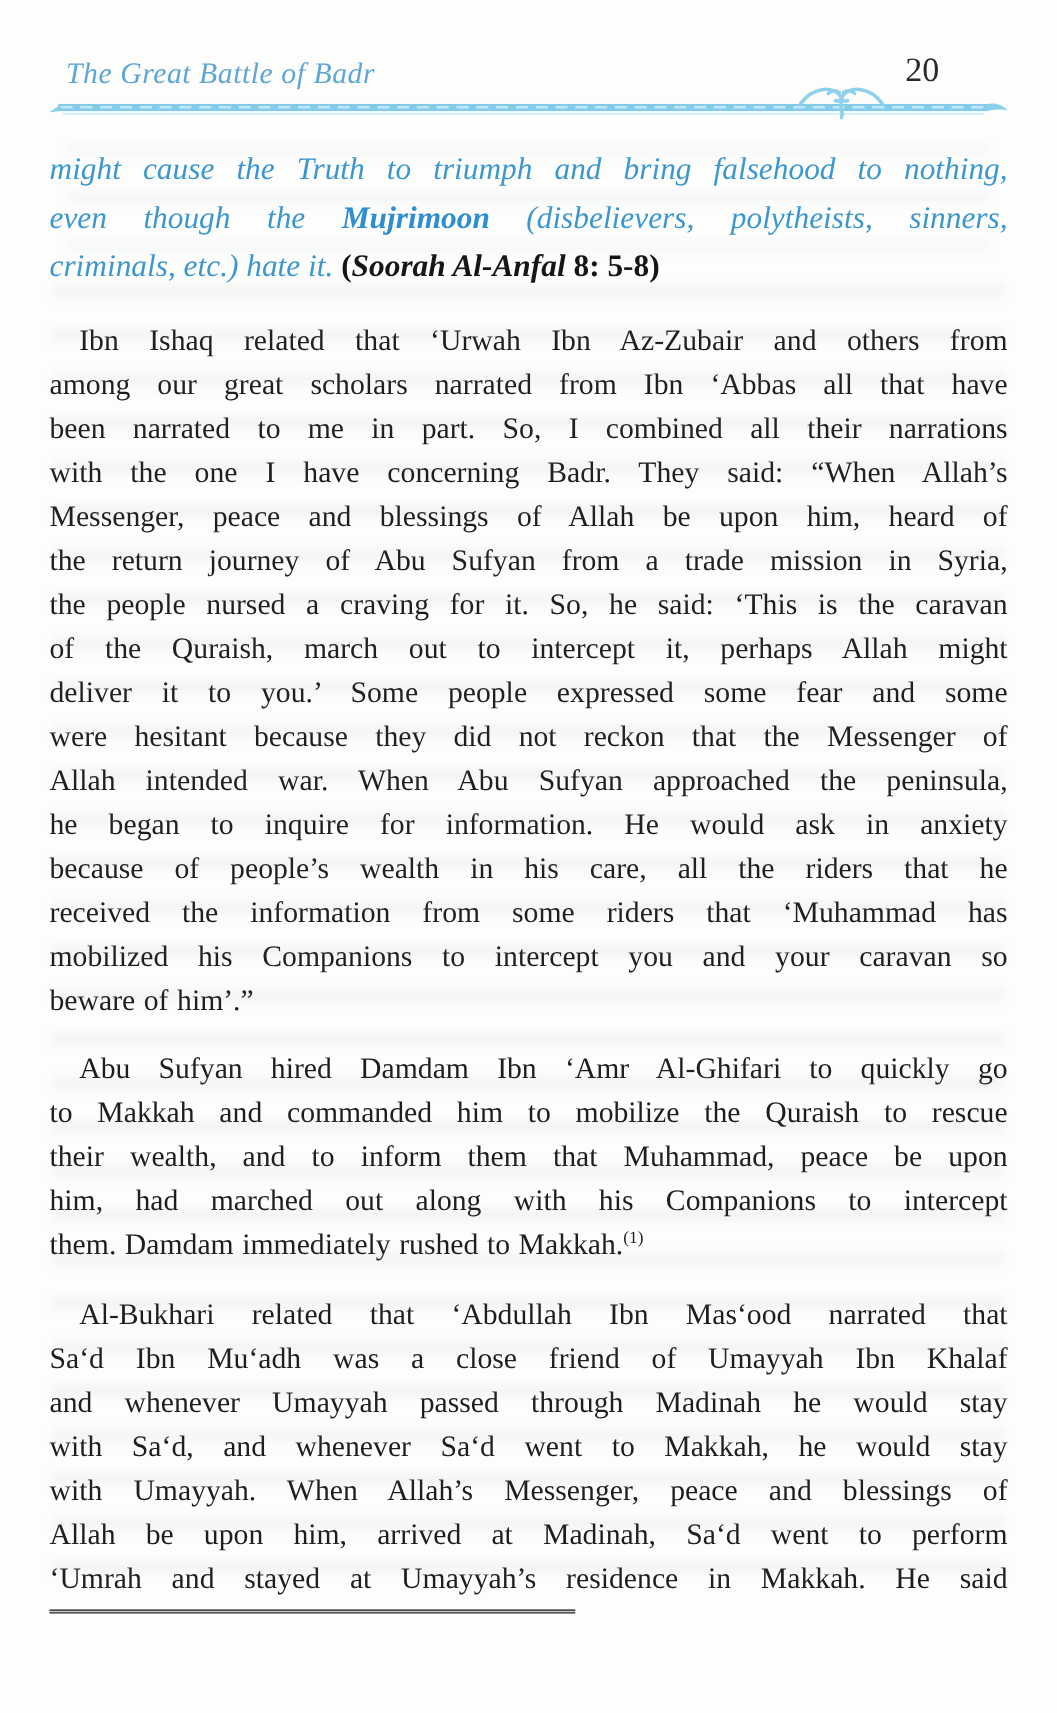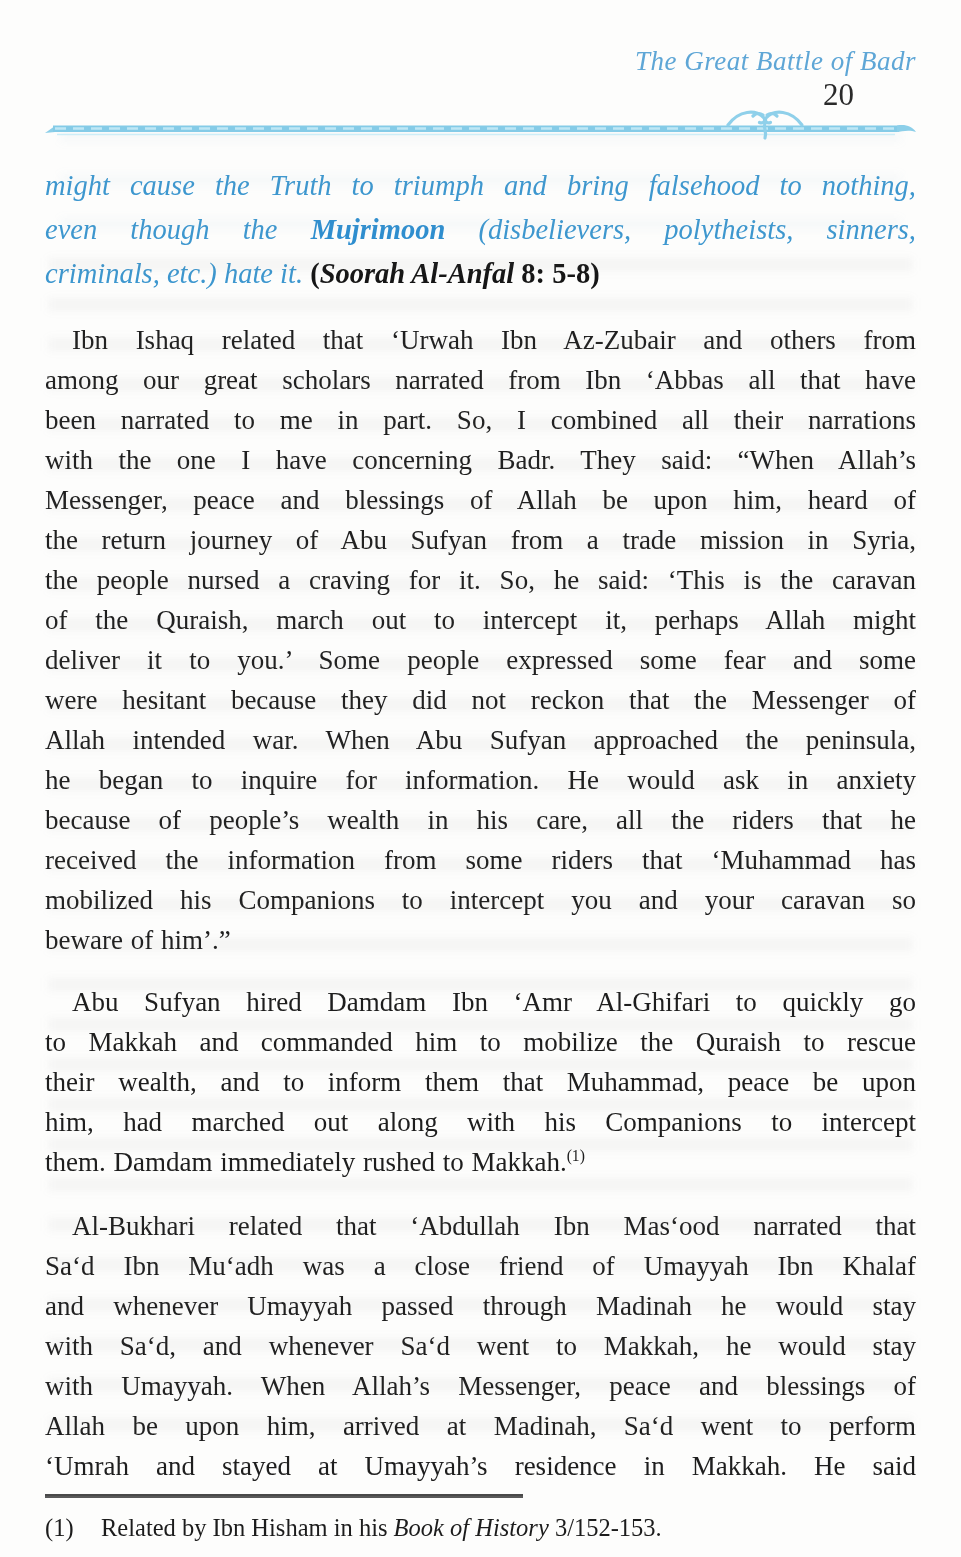--- a/index.html
+++ b/index.html
@@ -40,7 +40,6 @@
     display: flex;
     justify-content: space-between;
     align-items: flex-end;
-    flex-direction: column;
   }
   .running-title {
     margin-left: 15px;

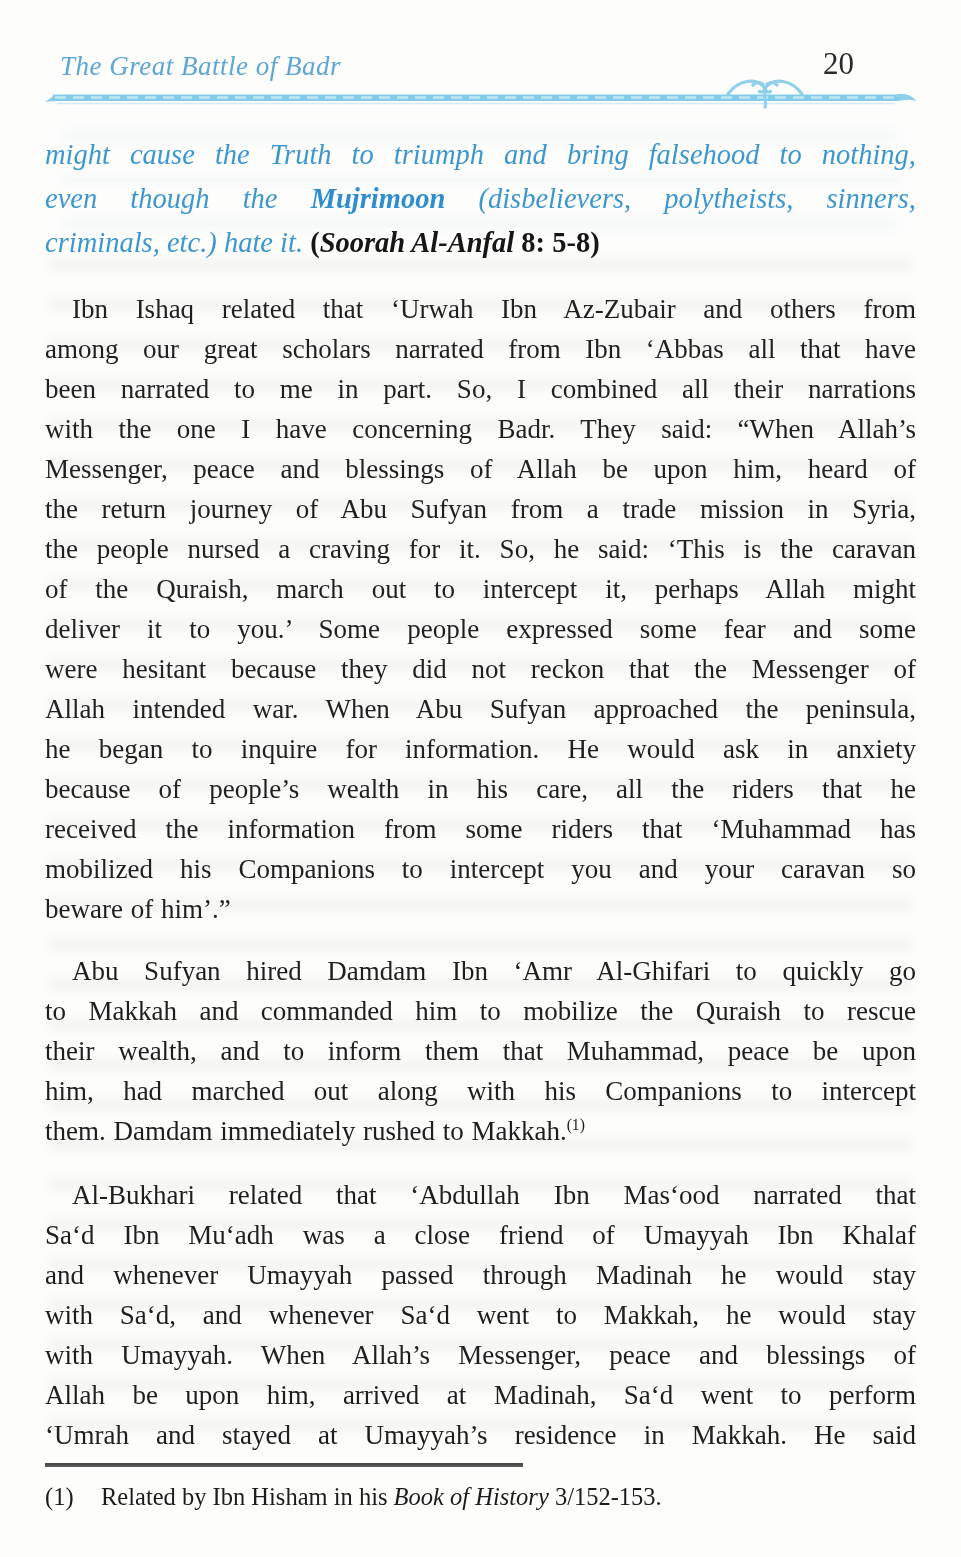--- a/index.html
+++ b/index.html
@@ -180,9 +180,6 @@
 
   <div class="footnote">
     <div class="fn-rule"></div>
-    <div class="fn-line">
-        <div class="line no-just"><span class="fn-label">(1)</span><span>Related by Ibn Hisham in his </span><span class="italic">Book of History</span><span> 3/152-153.</span></div>
-      </div>
   </div>
 </div>
 

